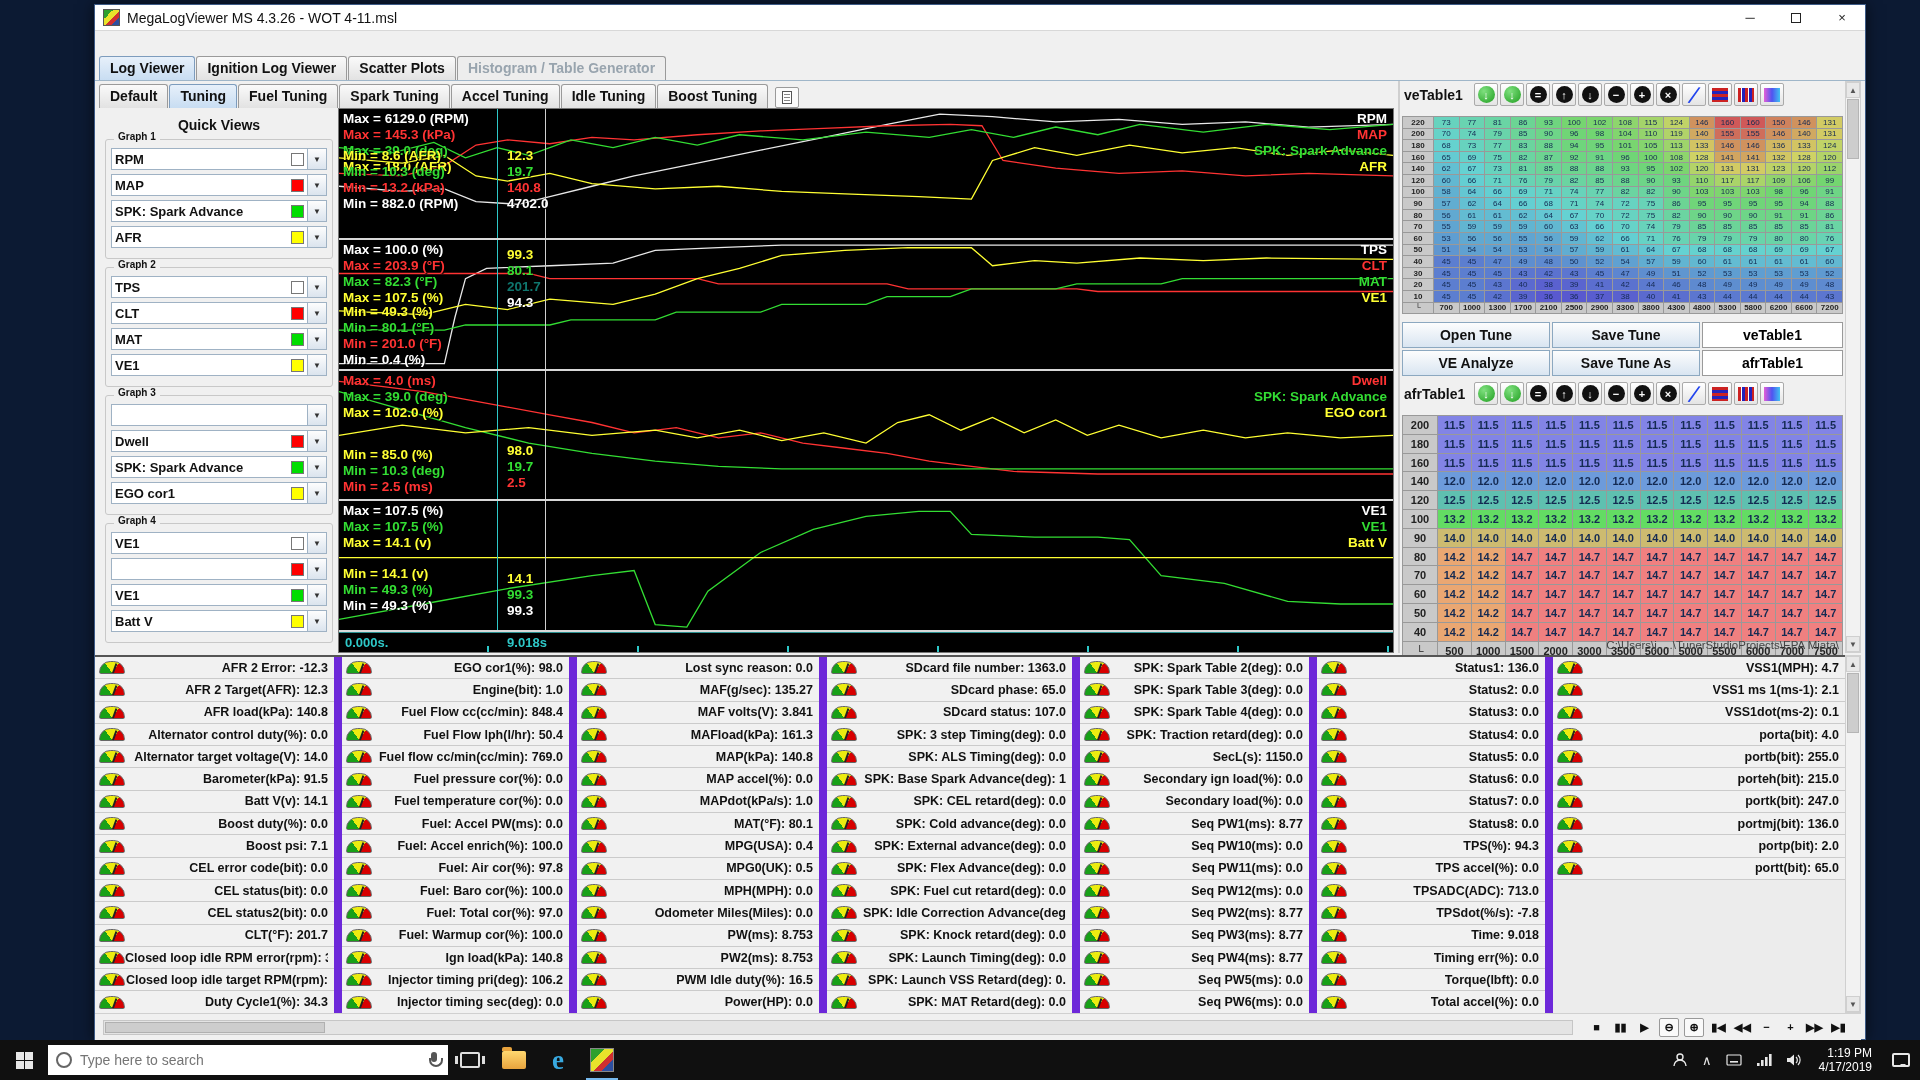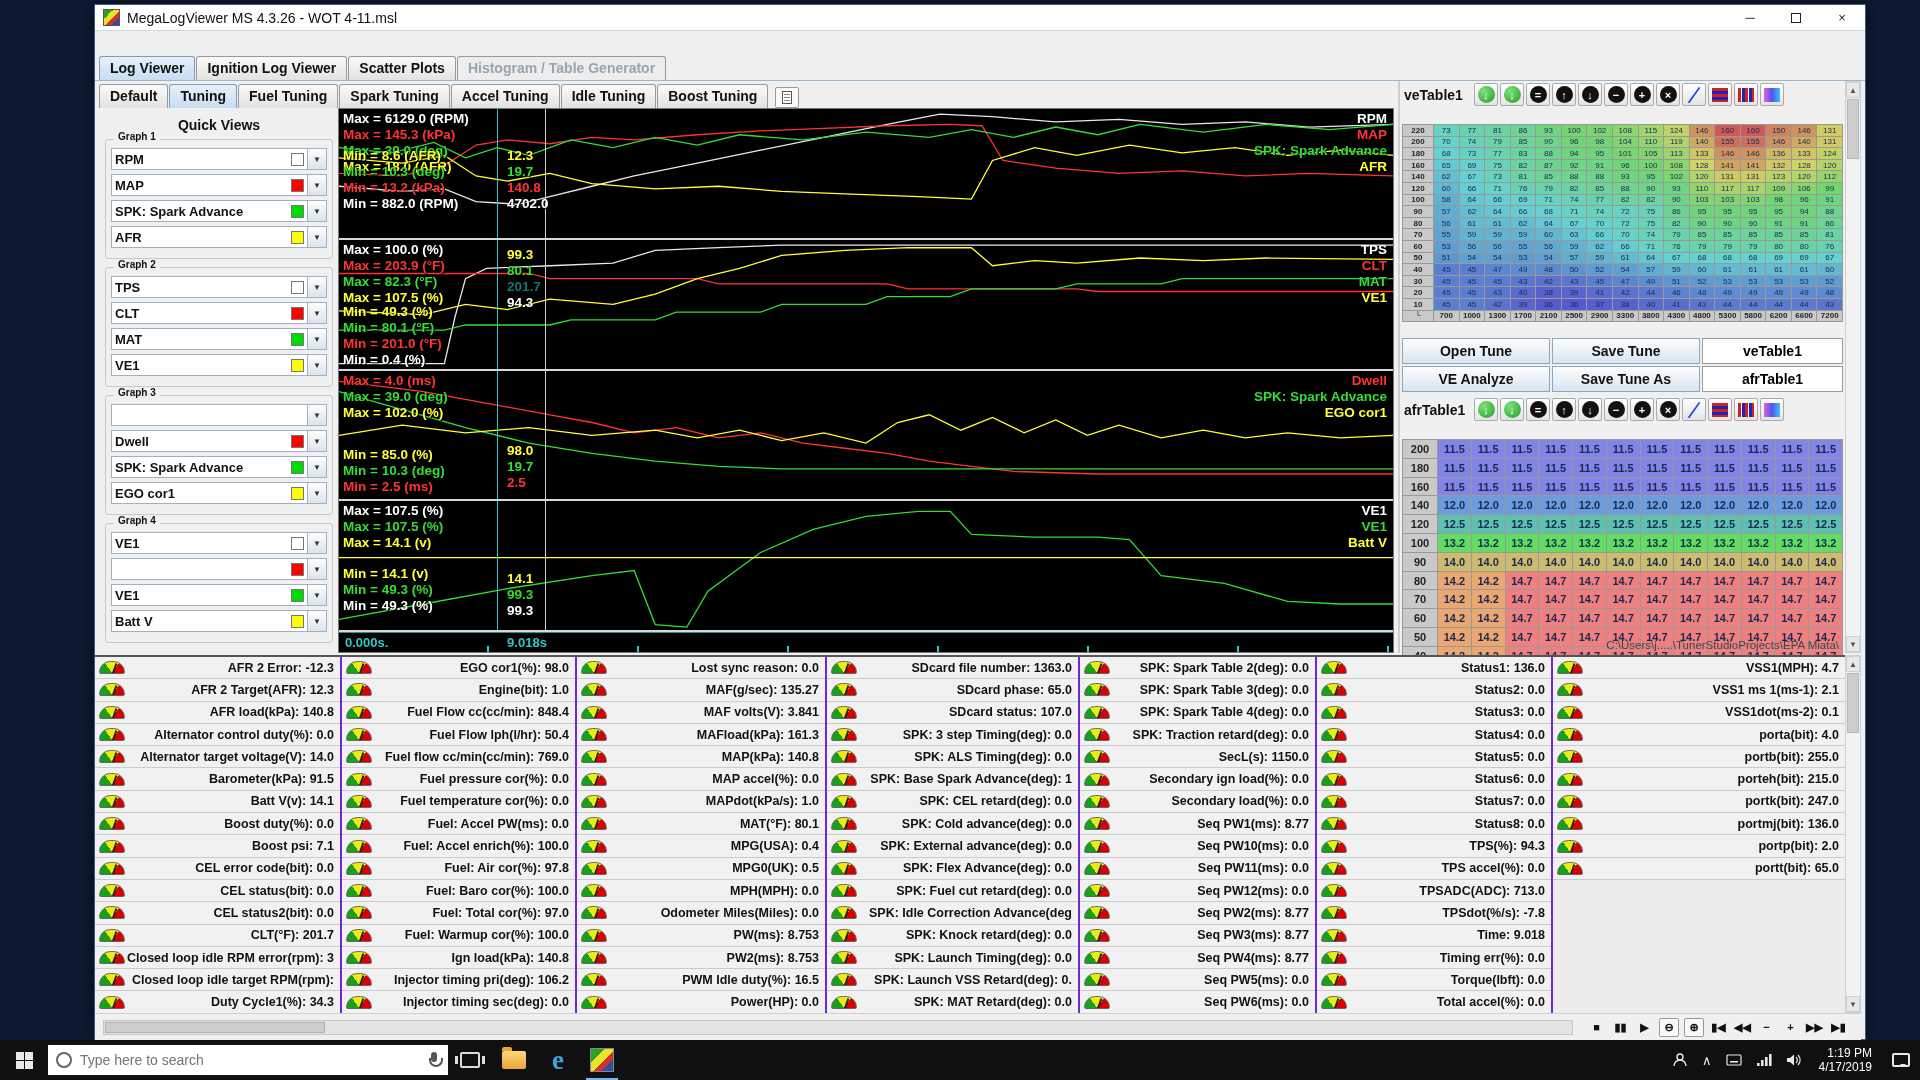--- a/index.html
+++ b/index.html
@@ -62,7 +62,7 @@
   .tico .hbars { width:16px; height:14px; background:repeating-linear-gradient(180deg,#cc2222 0 3px,#2222bb 3px 6px); }
   .tico .vbars { width:16px; height:14px; background:repeating-linear-gradient(90deg,#cc2222 0 3px,#fff 3px 4px,#2222bb 4px 7px); }
   .tico .grad { width:16px; height:14px; background:linear-gradient(90deg,#e35fd7,#4f54f0,#3fc1f2); }
-  .vgrid { display:grid; margin:16px 2px; border:1px solid #999; background:#999; grid-gap:1px; }
+  .vgrid { display:grid; margin:8px 2px; border:1px solid #999; background:#999; grid-gap:1px; }
   .vgrid .c { display:flex; align-items:center; justify-content:center; color:#142a52; overflow:hidden; }
   .vgrid .h { background:#c9c9c9; font-weight:bold; color:#222; }
   #ve-grid { grid-template-columns:30px repeat(16,1fr); grid-auto-rows:10.6px; font-size:8px; }

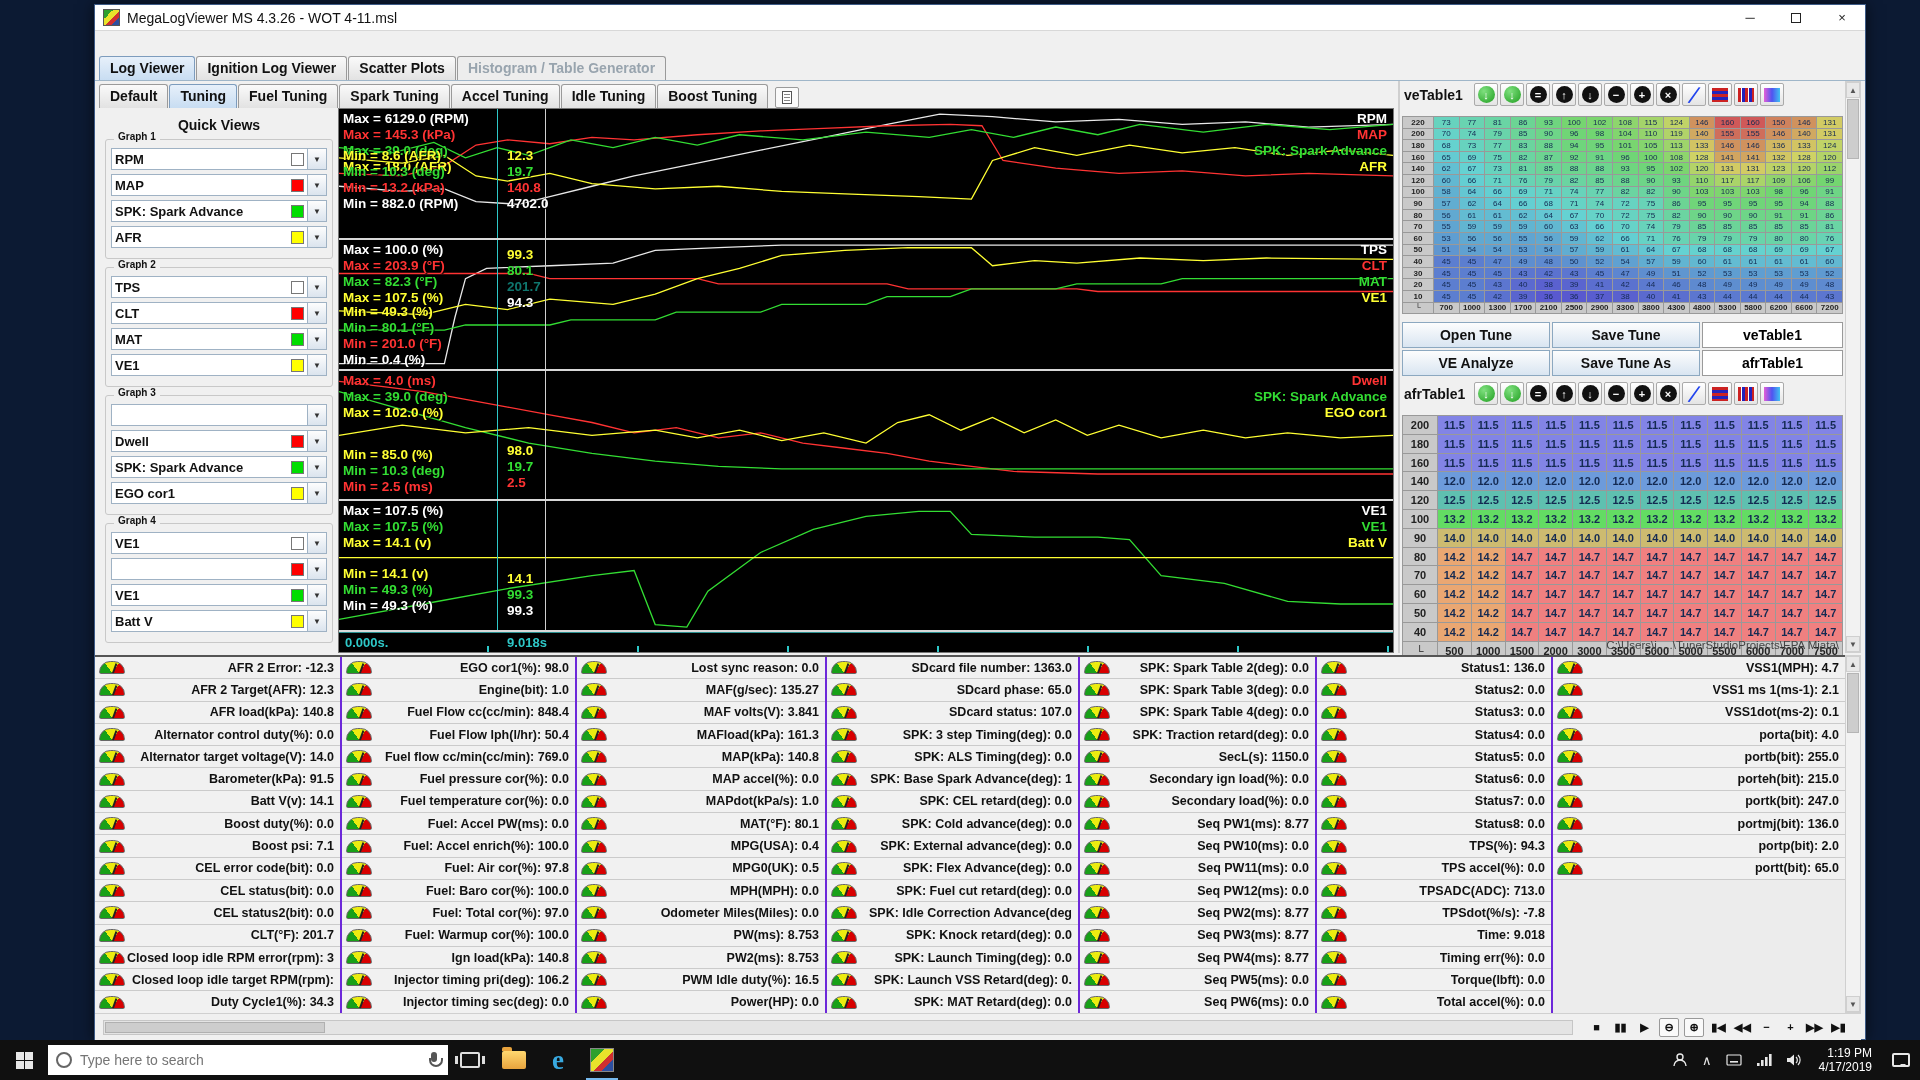--- a/index.html
+++ b/index.html
@@ -77,7 +77,7 @@
   .sb-thumb { margin:1px; height:60px; background:#cdcdcd; border:1px solid #b5b5b5; }
   
   .gauges { position:absolute; left:0; top:650px; width:1750px; height:358px; background:#ececec; border-top:2px solid #555; display:grid; grid-template-columns:247px 235px 250px 253px 237px 236px 1fr; }
-  .gcol { border-right:2px solid #6d28d9; overflow:hidden; }
+  .gcol { border-right:8px solid #6d28d9; overflow:hidden; }
   .gcol:last-child { border-right:none; }
   .grow { height:22.3px; display:flex; align-items:center; padding:0 6px 0 4px; border-bottom:1px solid #cbcbcb; background:#f1f1f1; }
   .dial { width:26px; height:13px; flex:0 0 26px; border-radius:13px 13px 2px 2px; border:1px solid #666; background:conic-gradient(from -90deg at 50% 100%,#18a018 0 55deg,#ecec10 55deg 125deg,#d80000 125deg 180deg); position:relative; }

